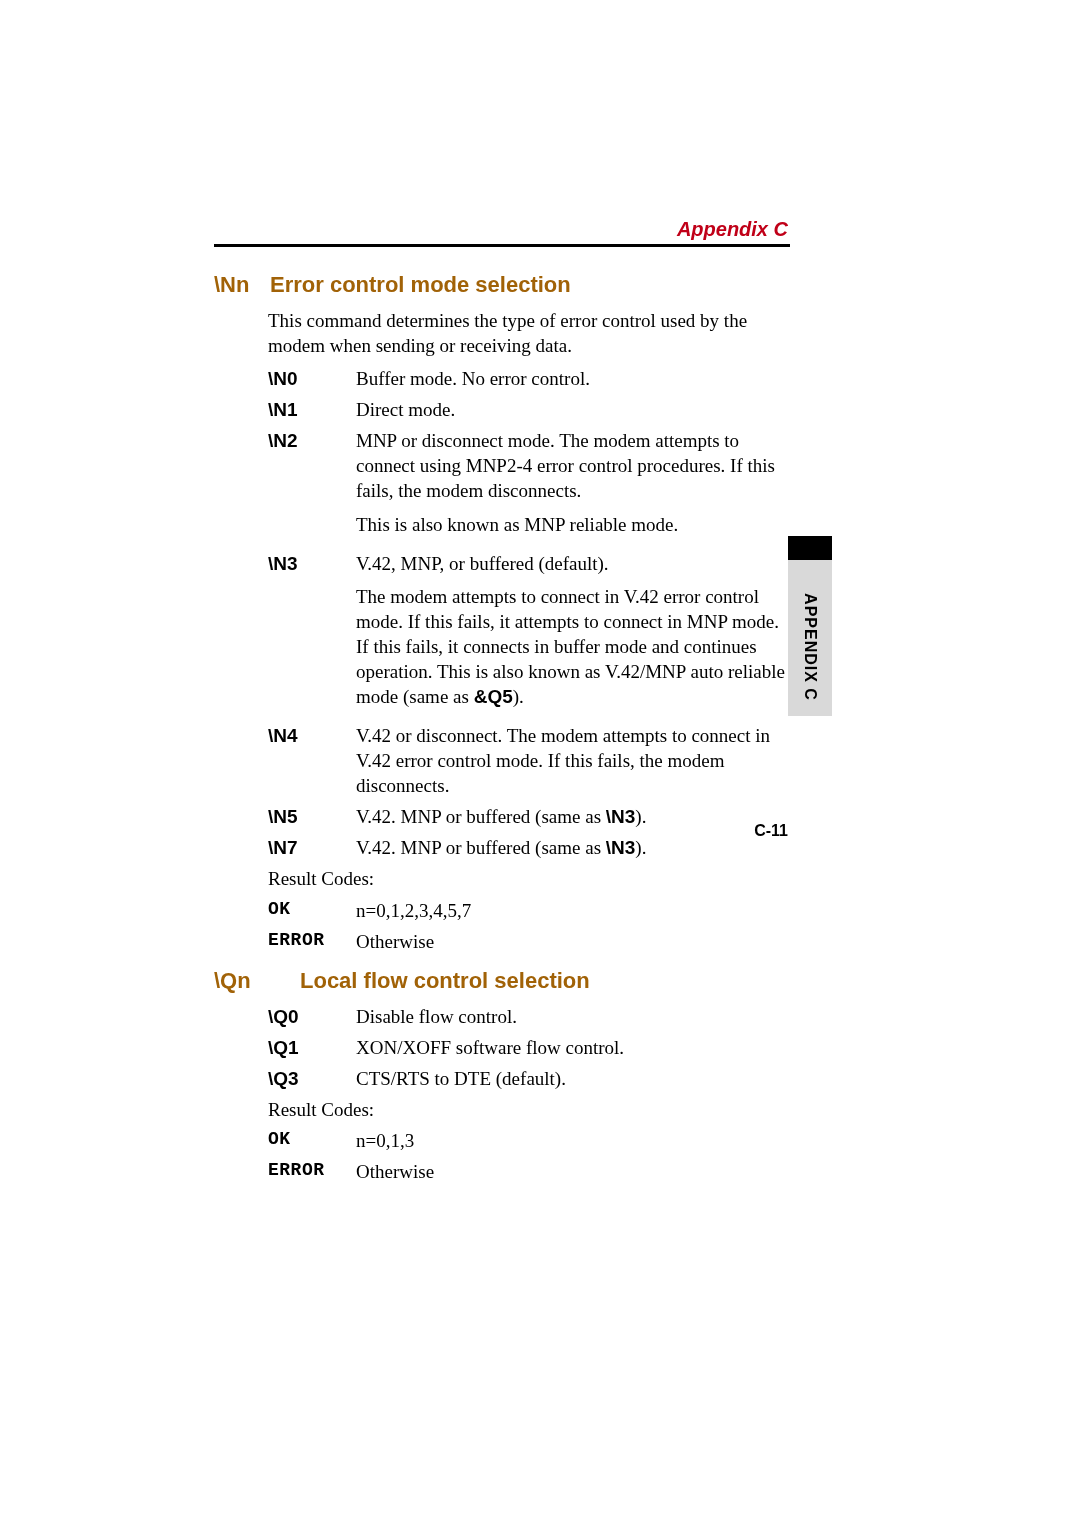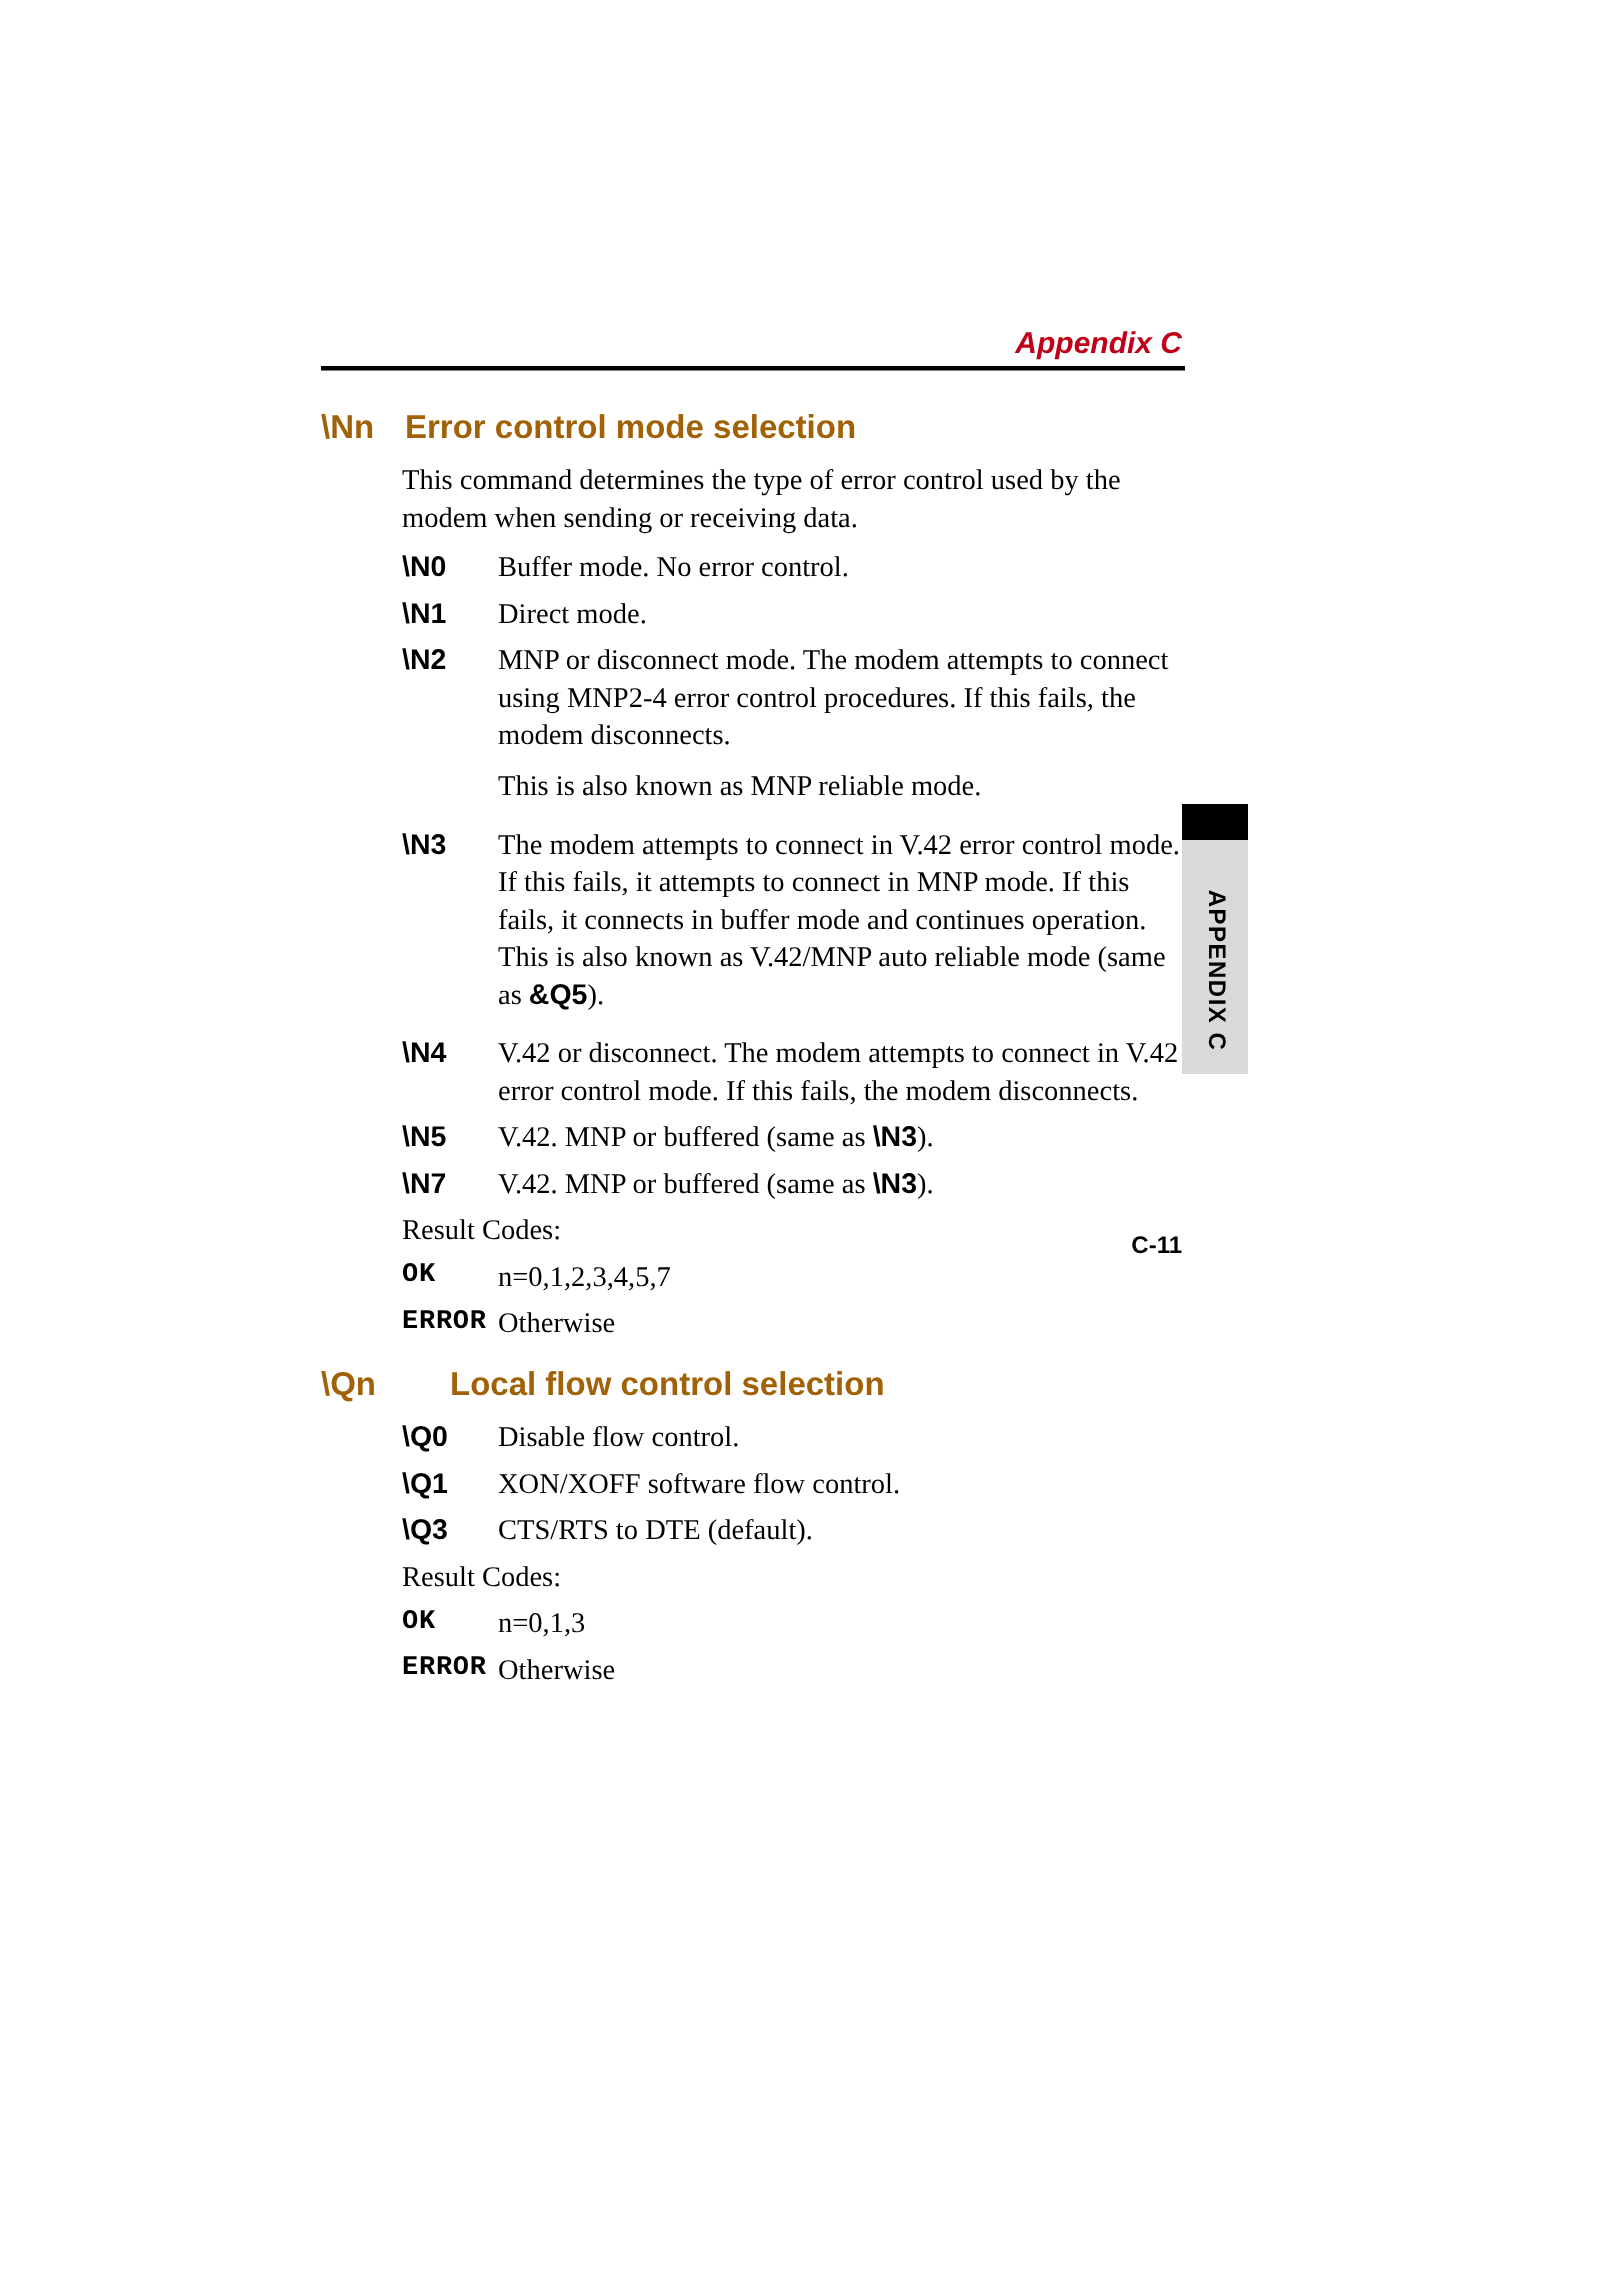--- a/index.html
+++ b/index.html
@@ -63,6 +63,7 @@
       font-size: 19px;
       line-height: 1.32;
       margin-bottom: 6px;
+      gap: 24px;
     }
     .row .label {
       font-family: Arial, Helvetica, sans-serif;

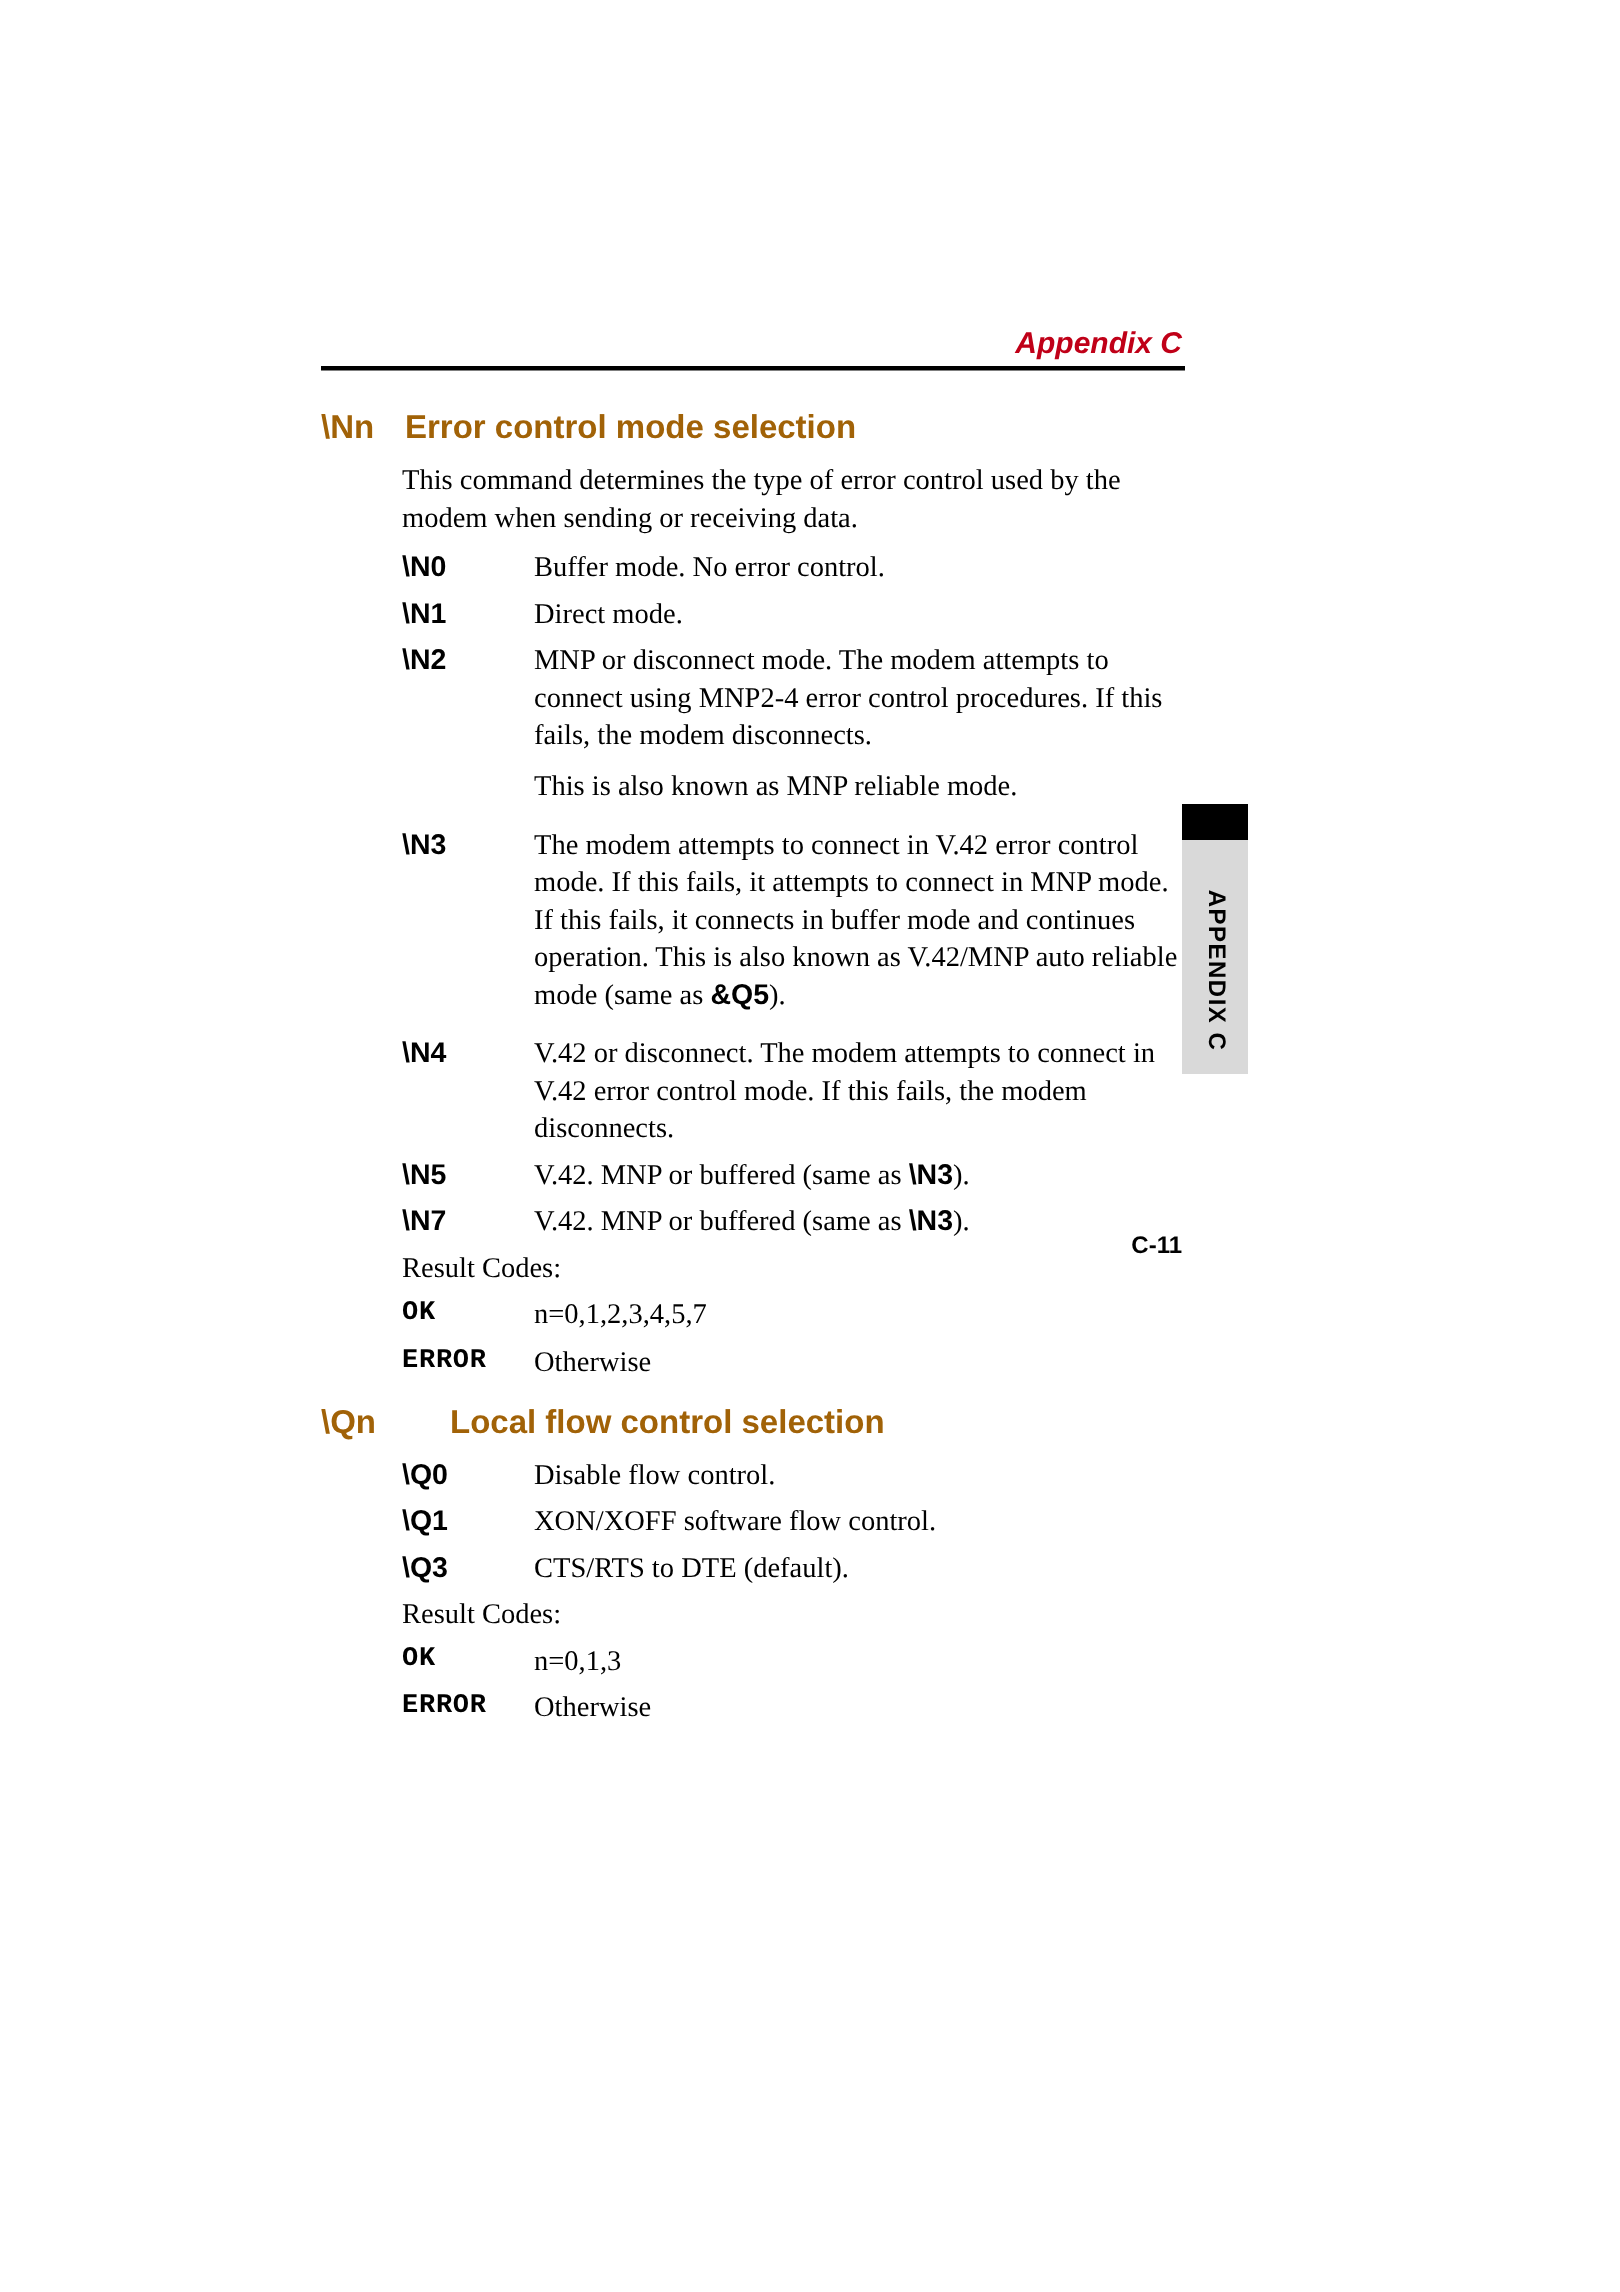--- a/index.html
+++ b/index.html
@@ -173,6 +173,7 @@
     <div class="row">
       <span class="label">\N3</span>
       <div class="desc">
+        <p>V.42, MNP, or buffered (default).</p>
         <p>
           <span>The modem attempts to connect in V.42 error control mode. If this fails, it attempts to connect in MNP mode. If this fails, it connects in buffer mode and continues operation. This is also known as V.42/MNP auto reliable mode (same as </span><span class="mono-inline">&amp;Q5</span><span>).</span>
         </p>

